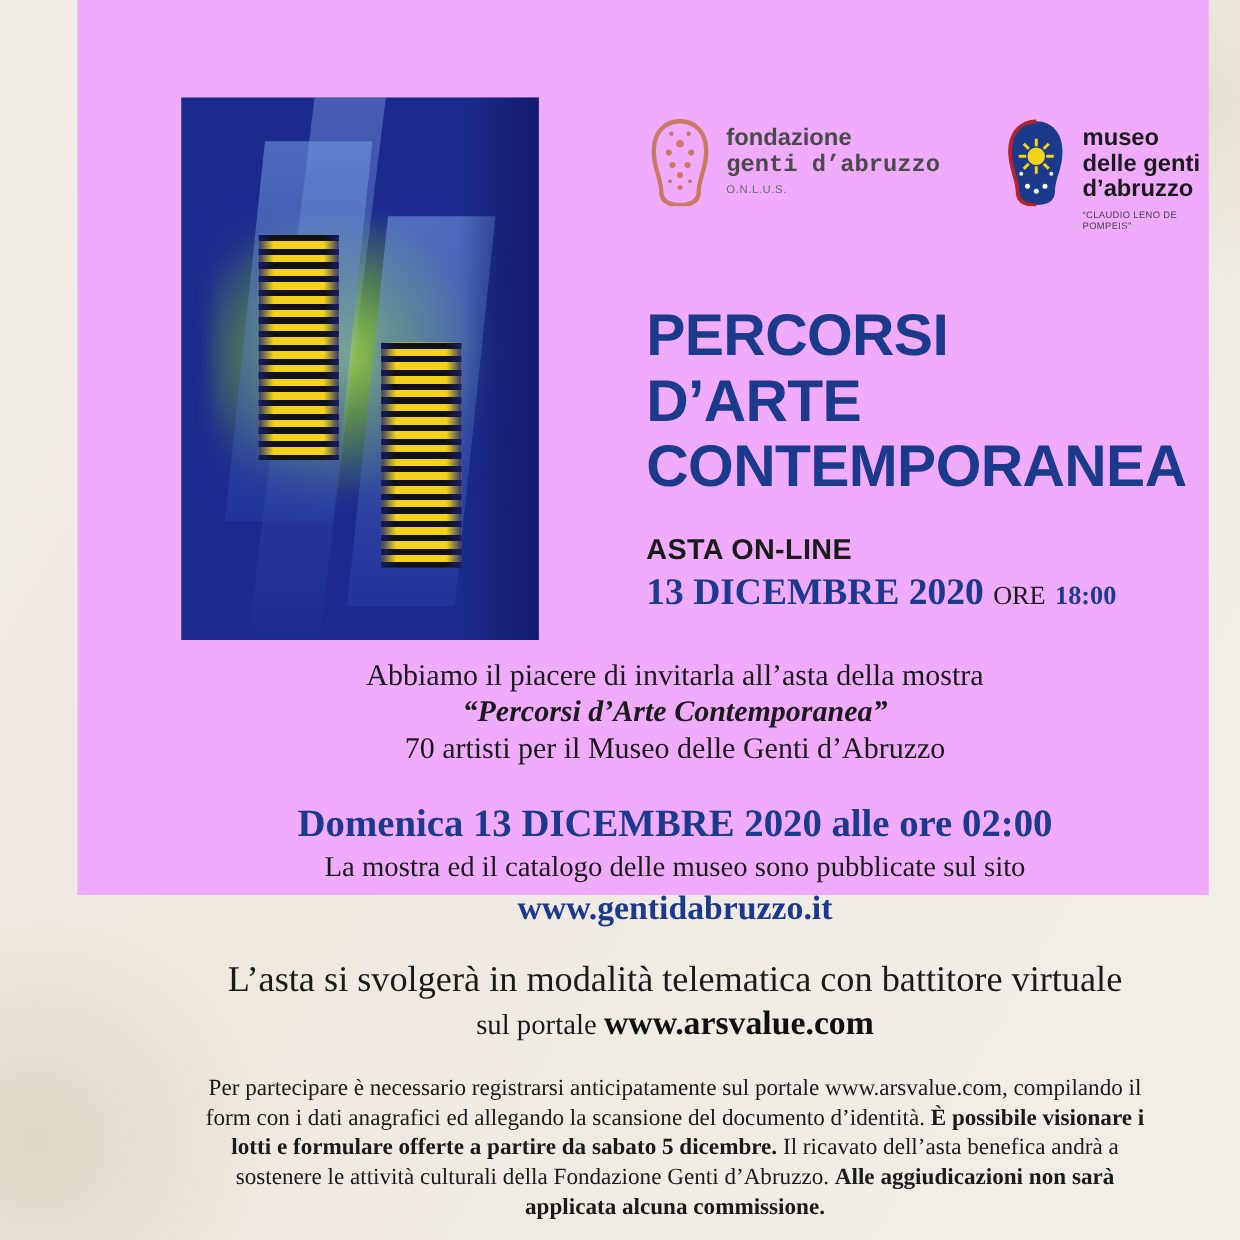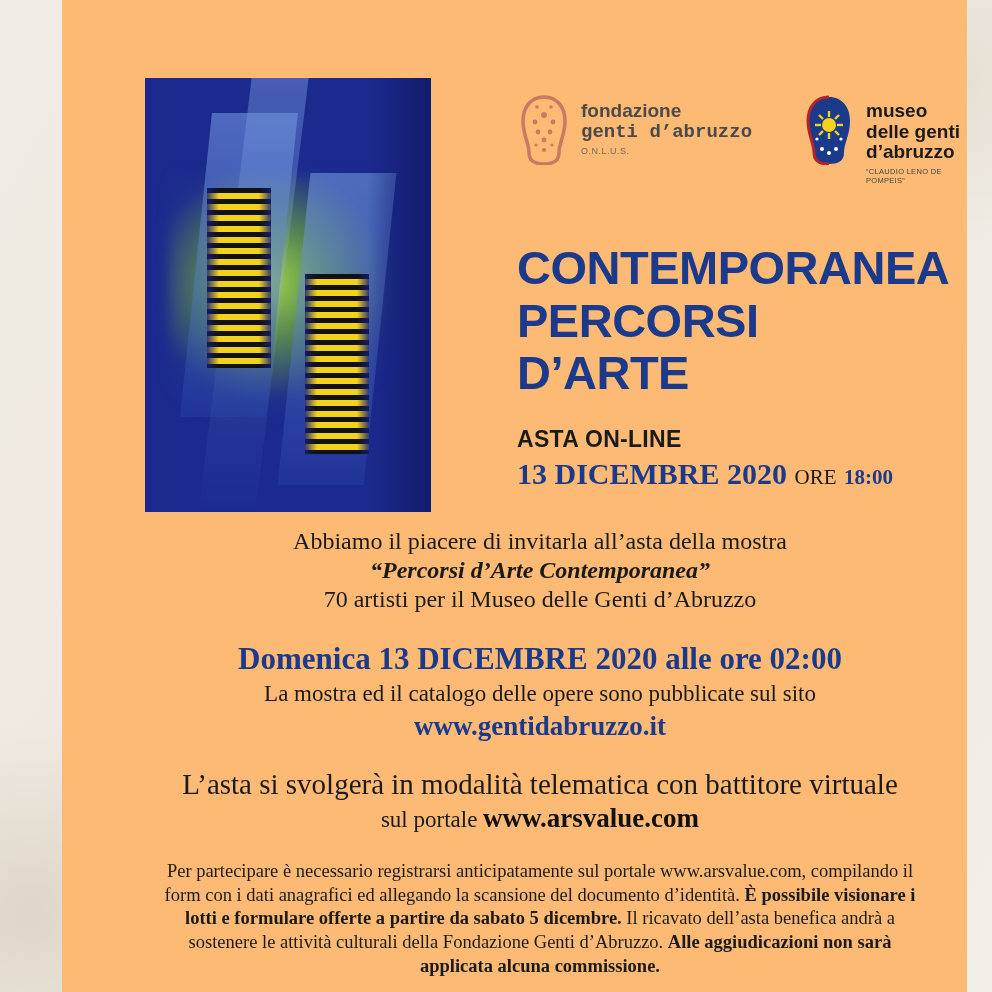--- a/index.html
+++ b/index.html
@@ -27,8 +27,8 @@
     left: 62px;
     top: 0px;
     width: 905px;
-    height: 992px;
-    background: #fdba74;
+    height: 716px;
+    background: #f0abfc;
   }
 
   

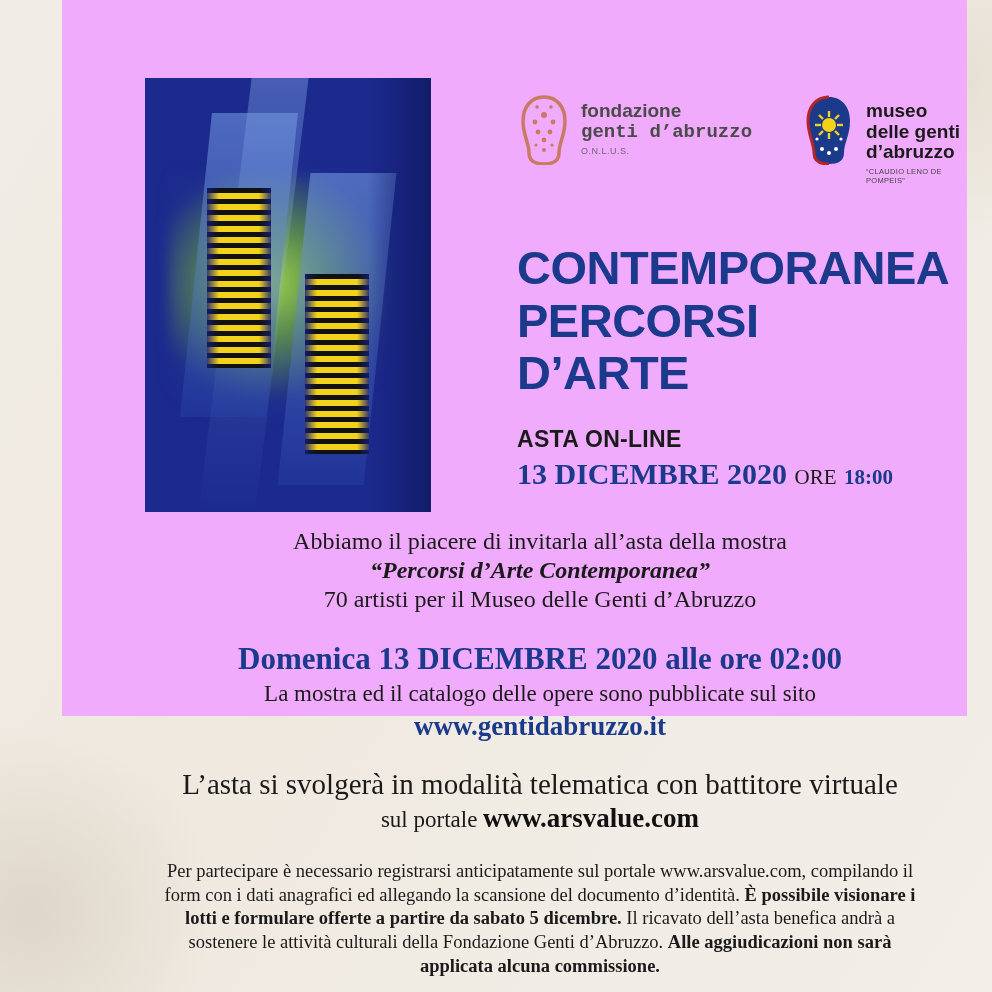--- a/index.html
+++ b/index.html
@@ -286,8 +286,8 @@
   </div>
 
   <div class="title-block">
+    <div class="main-title">PERCORSI D’ARTE</div>
     <div class="main-title">CONTEMPORANEA</div>
-    <div class="main-title">PERCORSI D’ARTE</div>
     <div class="auction-label">ASTA ON-LINE</div>
     <div class="auction-date">
       <span>13 DICEMBRE 2020</span>

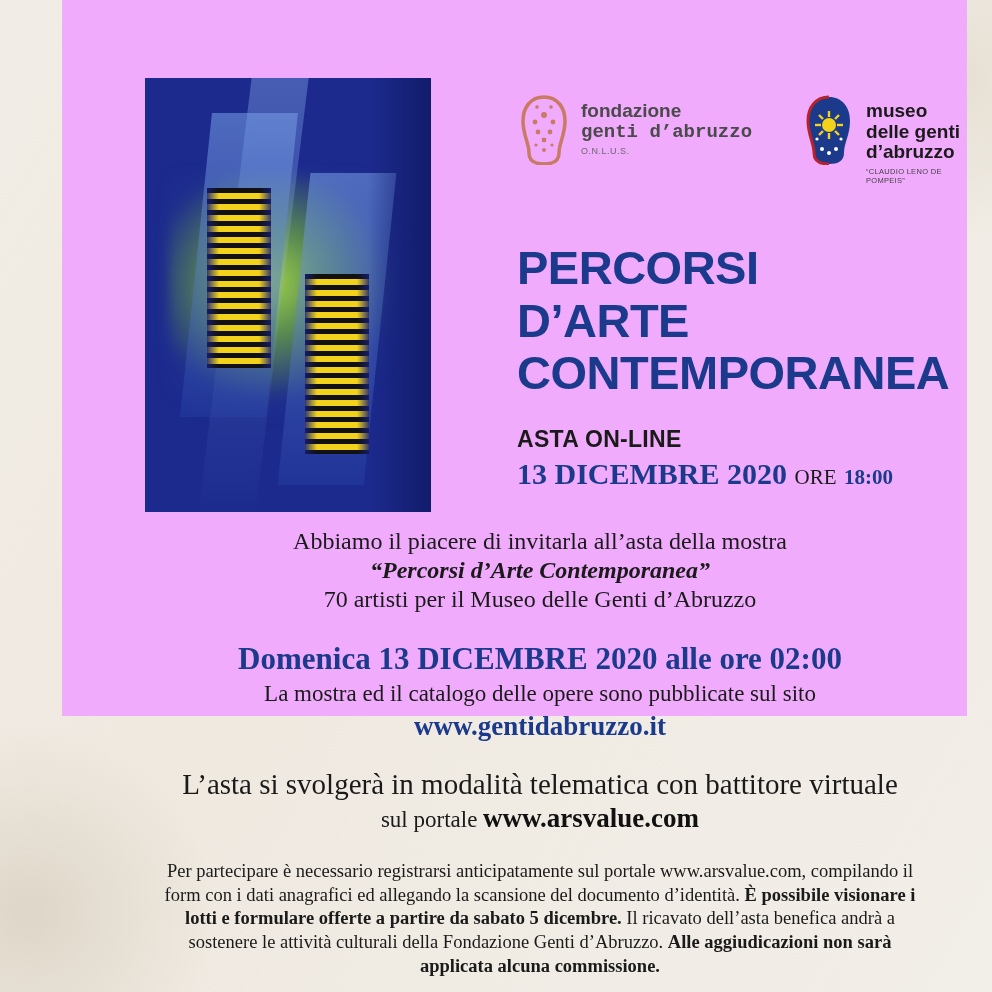--- a/index.html
+++ b/index.html
@@ -302,7 +302,7 @@
     <div class="invite-3">70 artisti per il Museo delle Genti d’Abruzzo</div>
 
     <div class="big-date">Domenica 13 DICEMBRE 2020 alle ore 02:00</div>
-    <div class="catalog-line">La mostra ed il catalogo delle opere sono pubblicate sul sito</div>
+    <div class="catalog-line">La mostra ed il catalogo delle museo sono pubblicate sul sito</div>
     <div class="site-link">www.gentidabruzzo.it</div>
 
     <div class="telematic">L’asta si svolgerà in modalità telematica con battitore virtuale</div>

